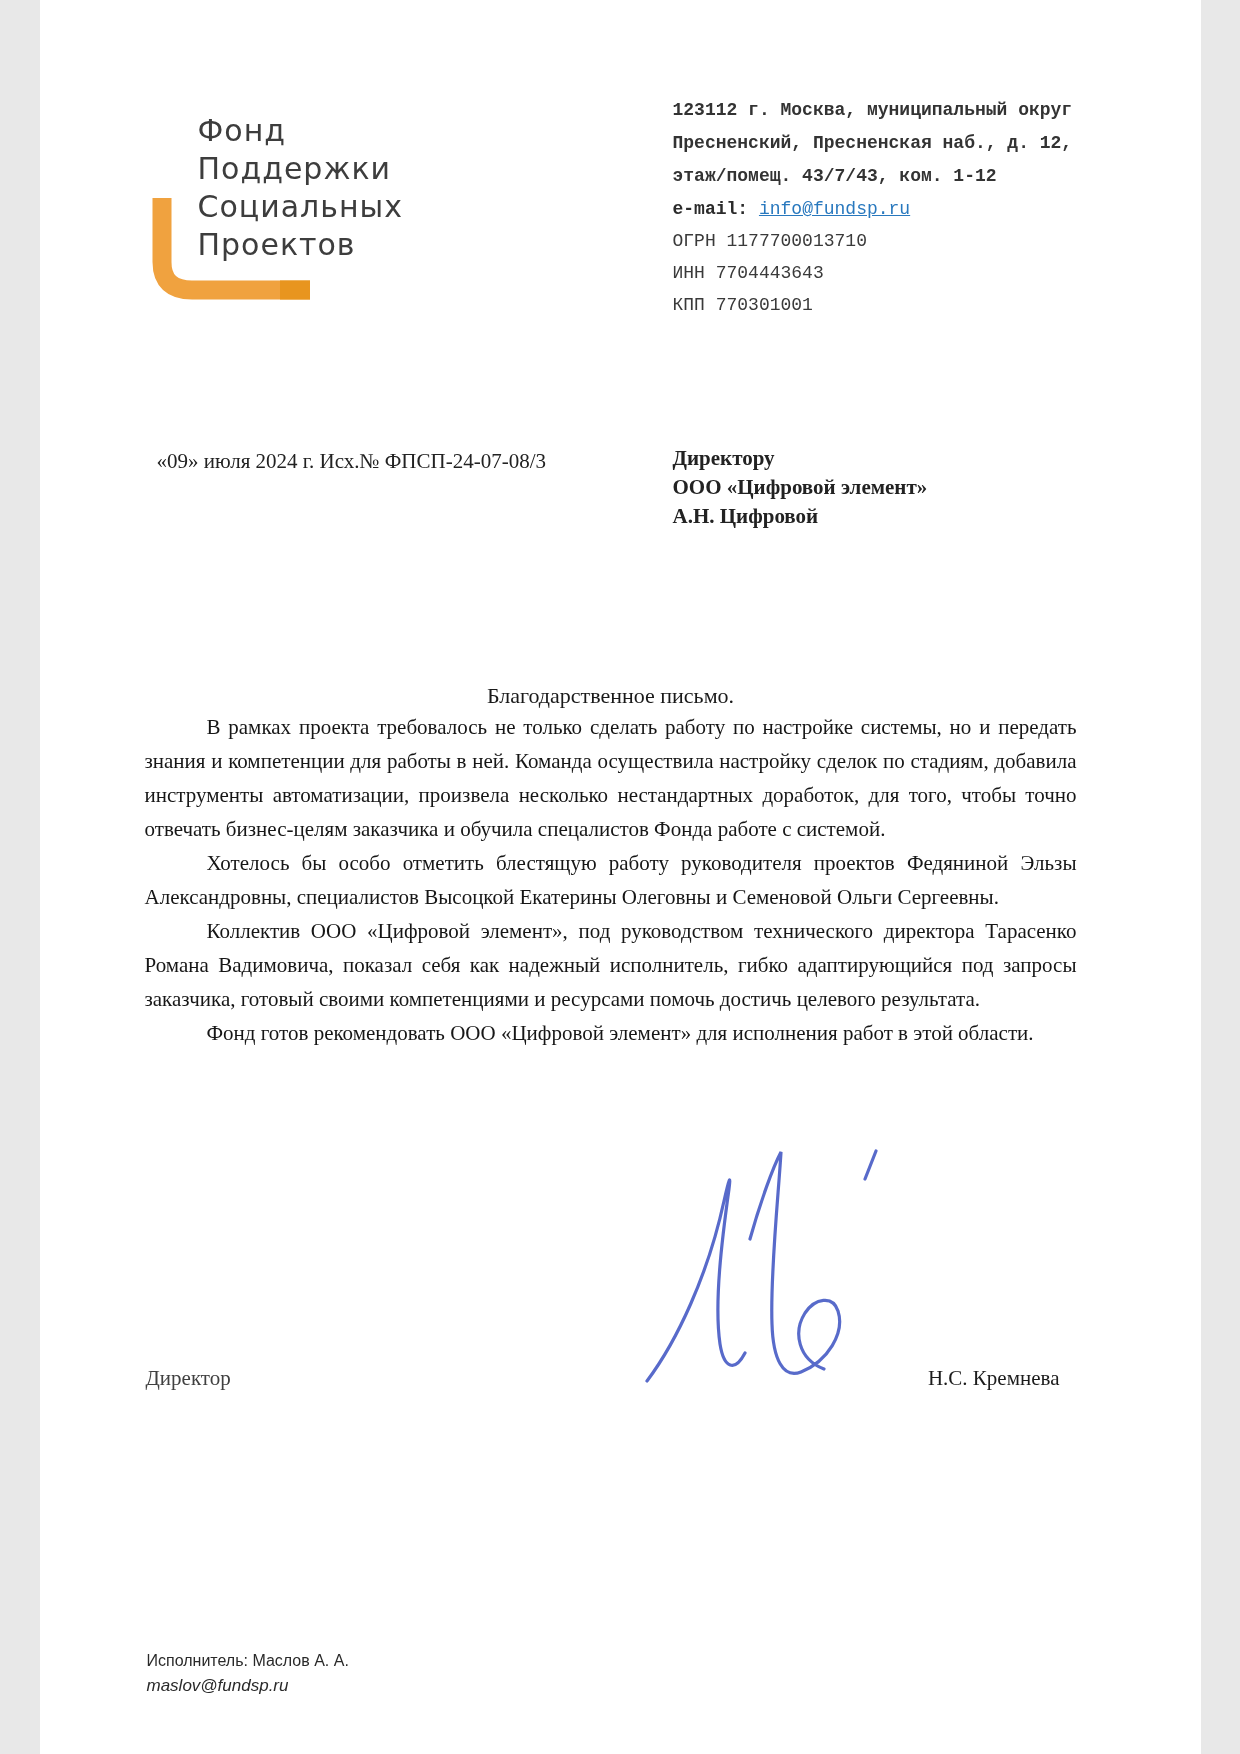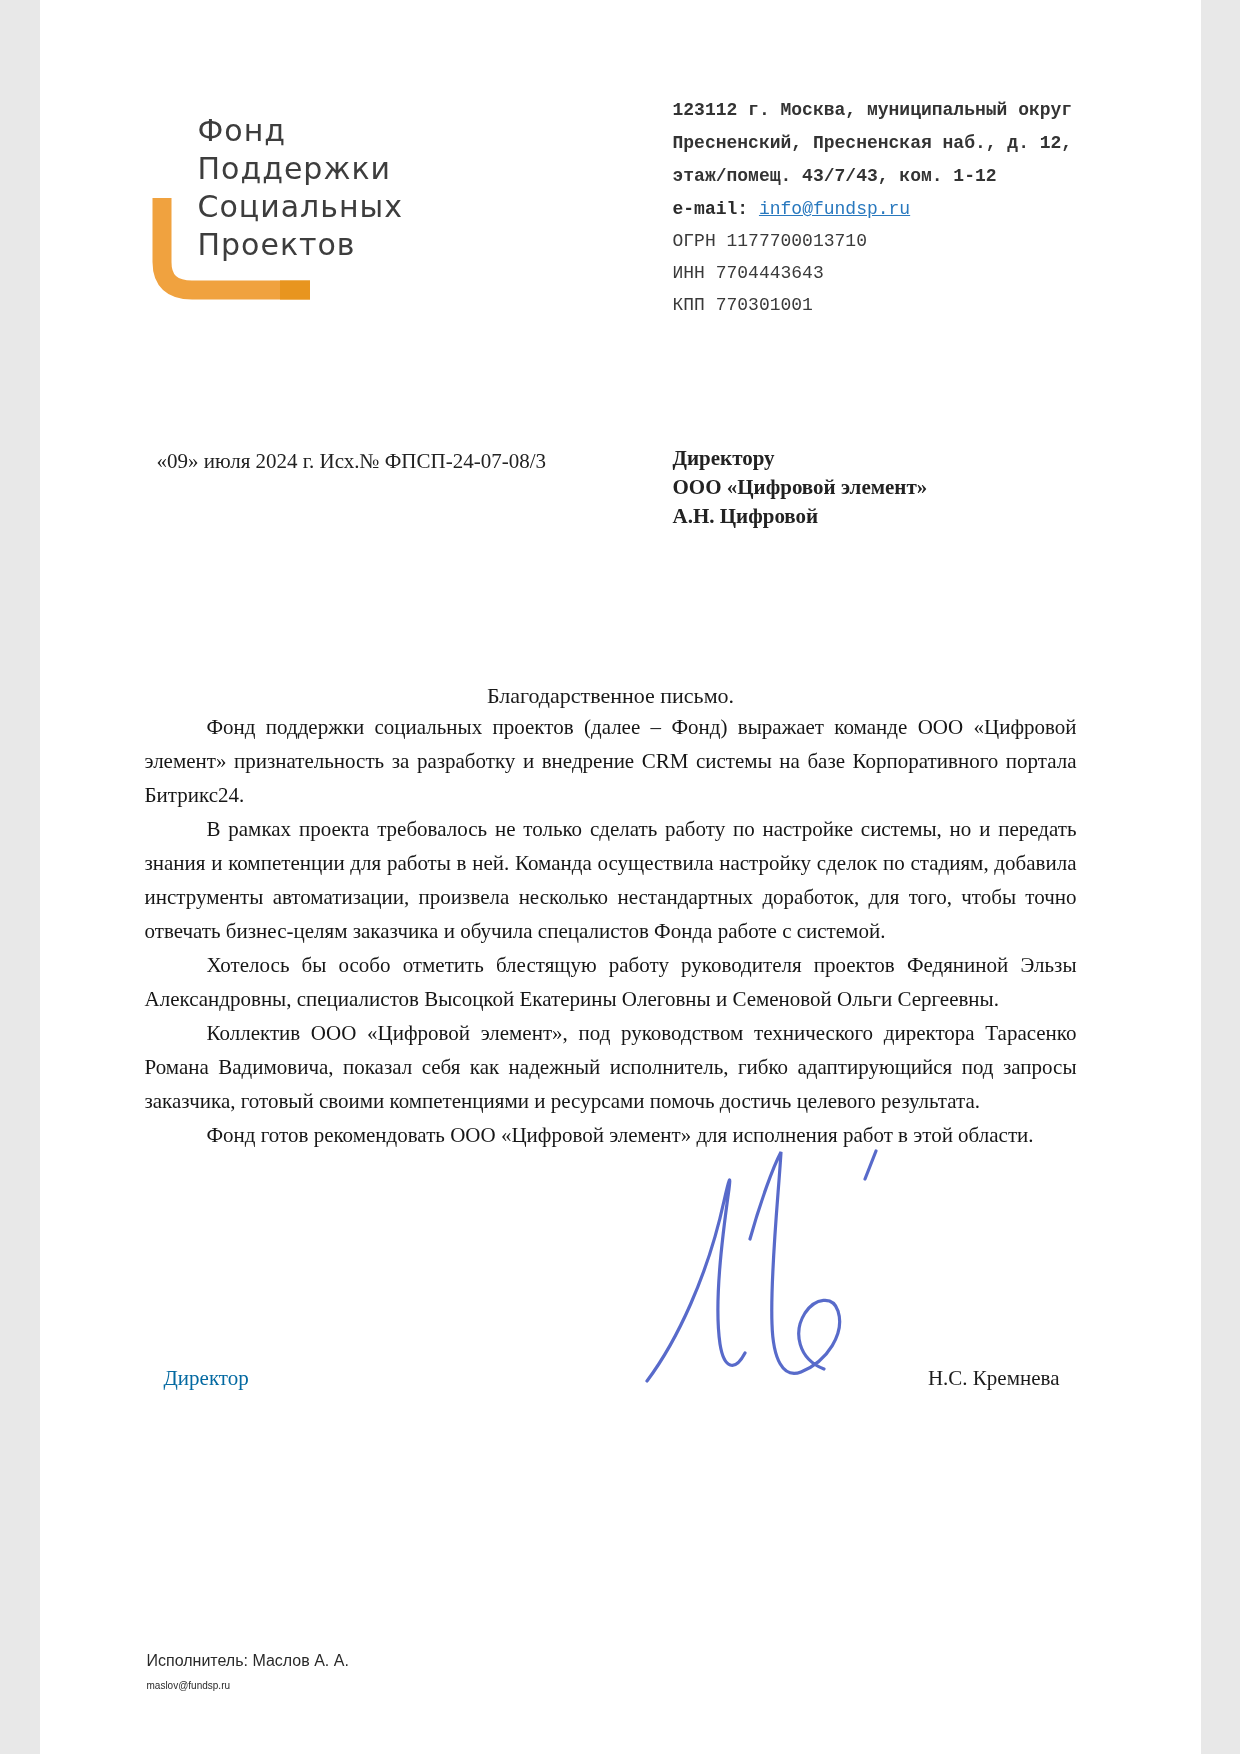--- a/index.html
+++ b/index.html
@@ -126,7 +126,6 @@
   <div class="doc-title">Благодарственное письмо.</div>
 
   <div class="body-text">
-    <p>Фонд поддержки социальных проектов (далее – Фонд) выражает команде ООО «Цифровой элемент» признательность за разработку и внедрение CRM системы на базе Корпоративного портала Битрикс24.</p>
     <p>В рамках проекта требовалось не только сделать работу по настройке системы, но и передать знания и компетенции для работы в ней. Команда осуществила настройку сделок по стадиям, добавила инструменты автоматизации, произвела несколько нестандартных доработок, для того, чтобы точно отвечать бизнес-целям заказчика и обучила спецалистов Фонда работе с системой.</p>
     <p>Хотелось бы особо отметить блестящую работу руководителя проектов Федяниной Эльзы Александровны, специалистов Высоцкой Екатерины Олеговны и Семеновой Ольги Сергеевны.</p>
     <p>Коллектив ООО «Цифровой элемент», под руководством технического директора Тарасенко Романа Вадимовича, показал себя как надежный исполнитель, гибко адаптирующийся под запросы заказчика, готовый своими компетенциями и ресурсами помочь достичь целевого результата.</p>

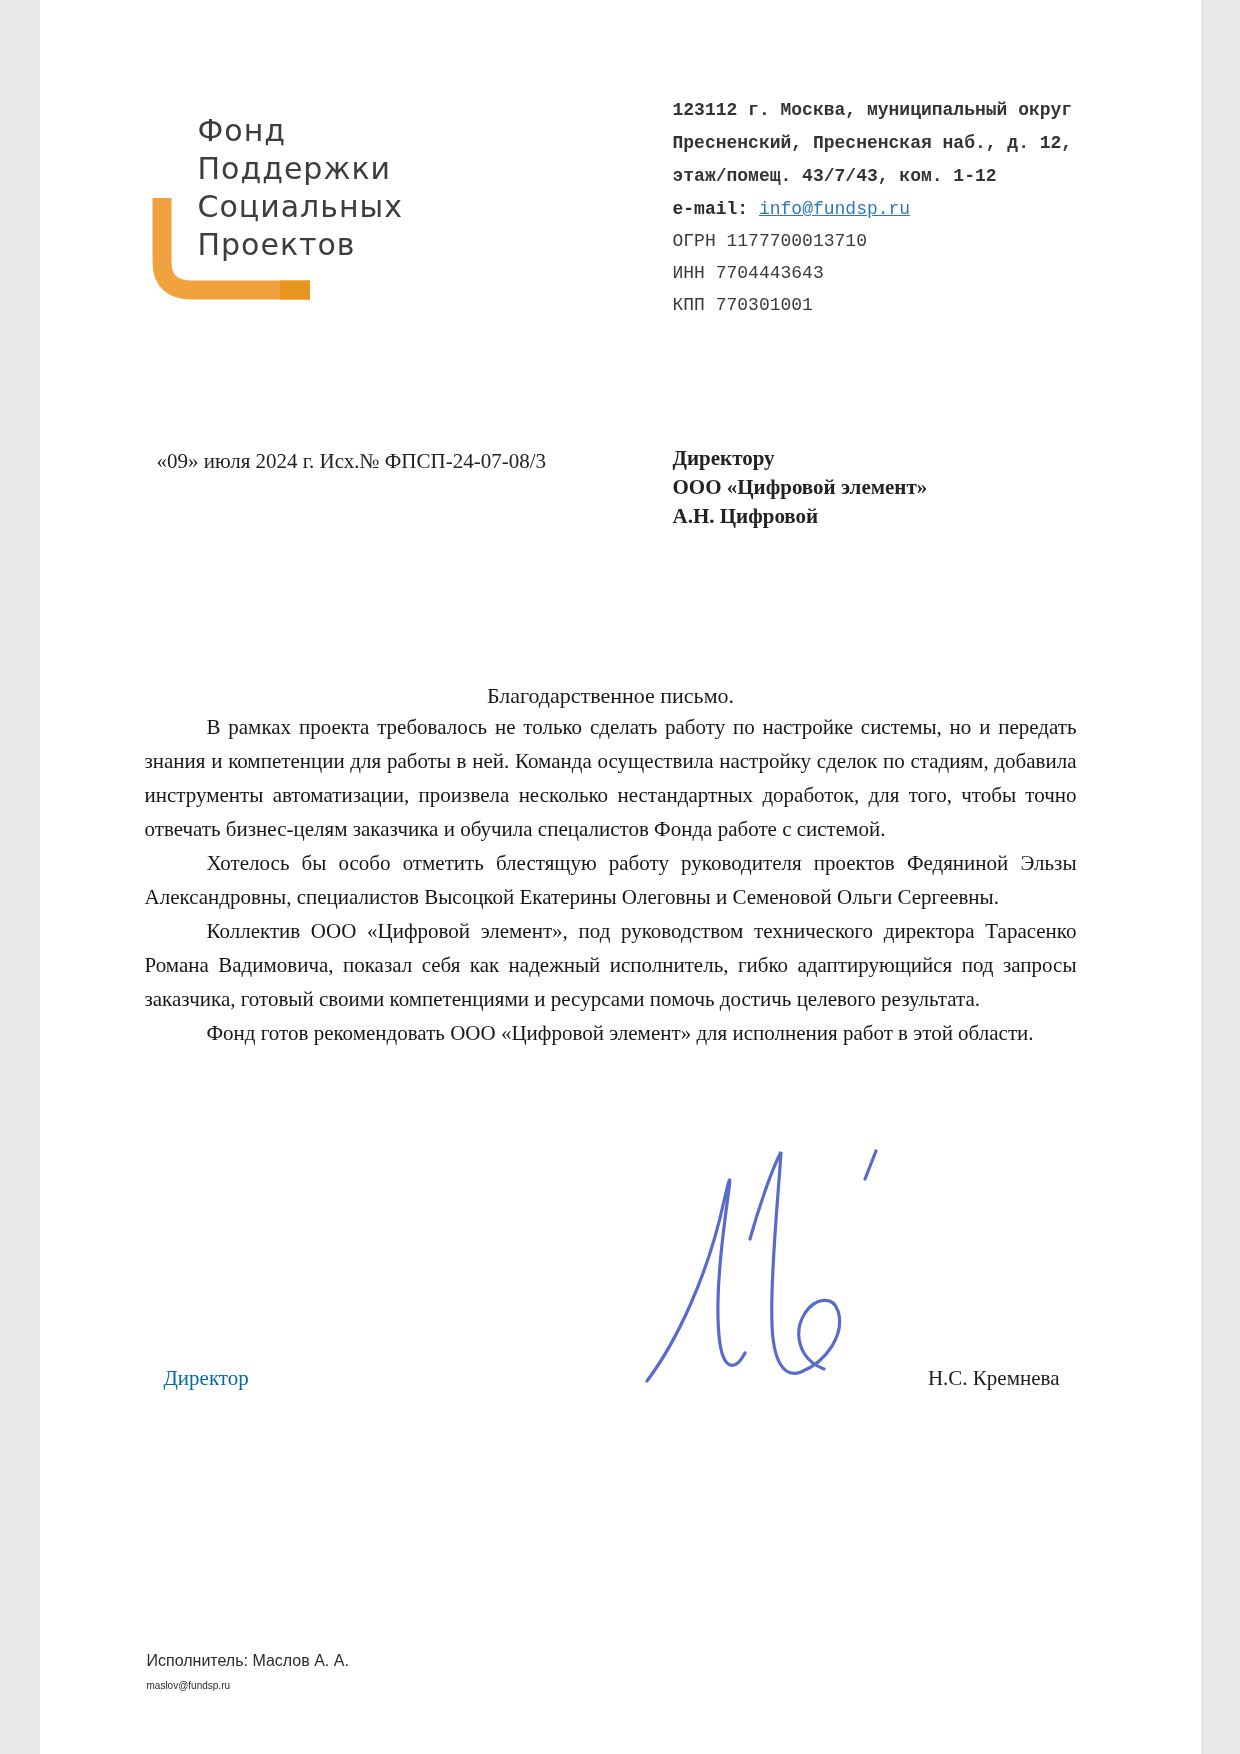--- a/index.html
+++ b/index.html
@@ -62,8 +62,8 @@
 
   
   .sig-label {
-    position:absolute; left:124px; top:1366px;
-    font-size:21px; color:#0369a1;
+    position:absolute; left:106px; top:1366px;
+    font-size:21px; color:#404040;
   }
   .sig-name {
     position:absolute; left:105px; top:1366px; width:915px;

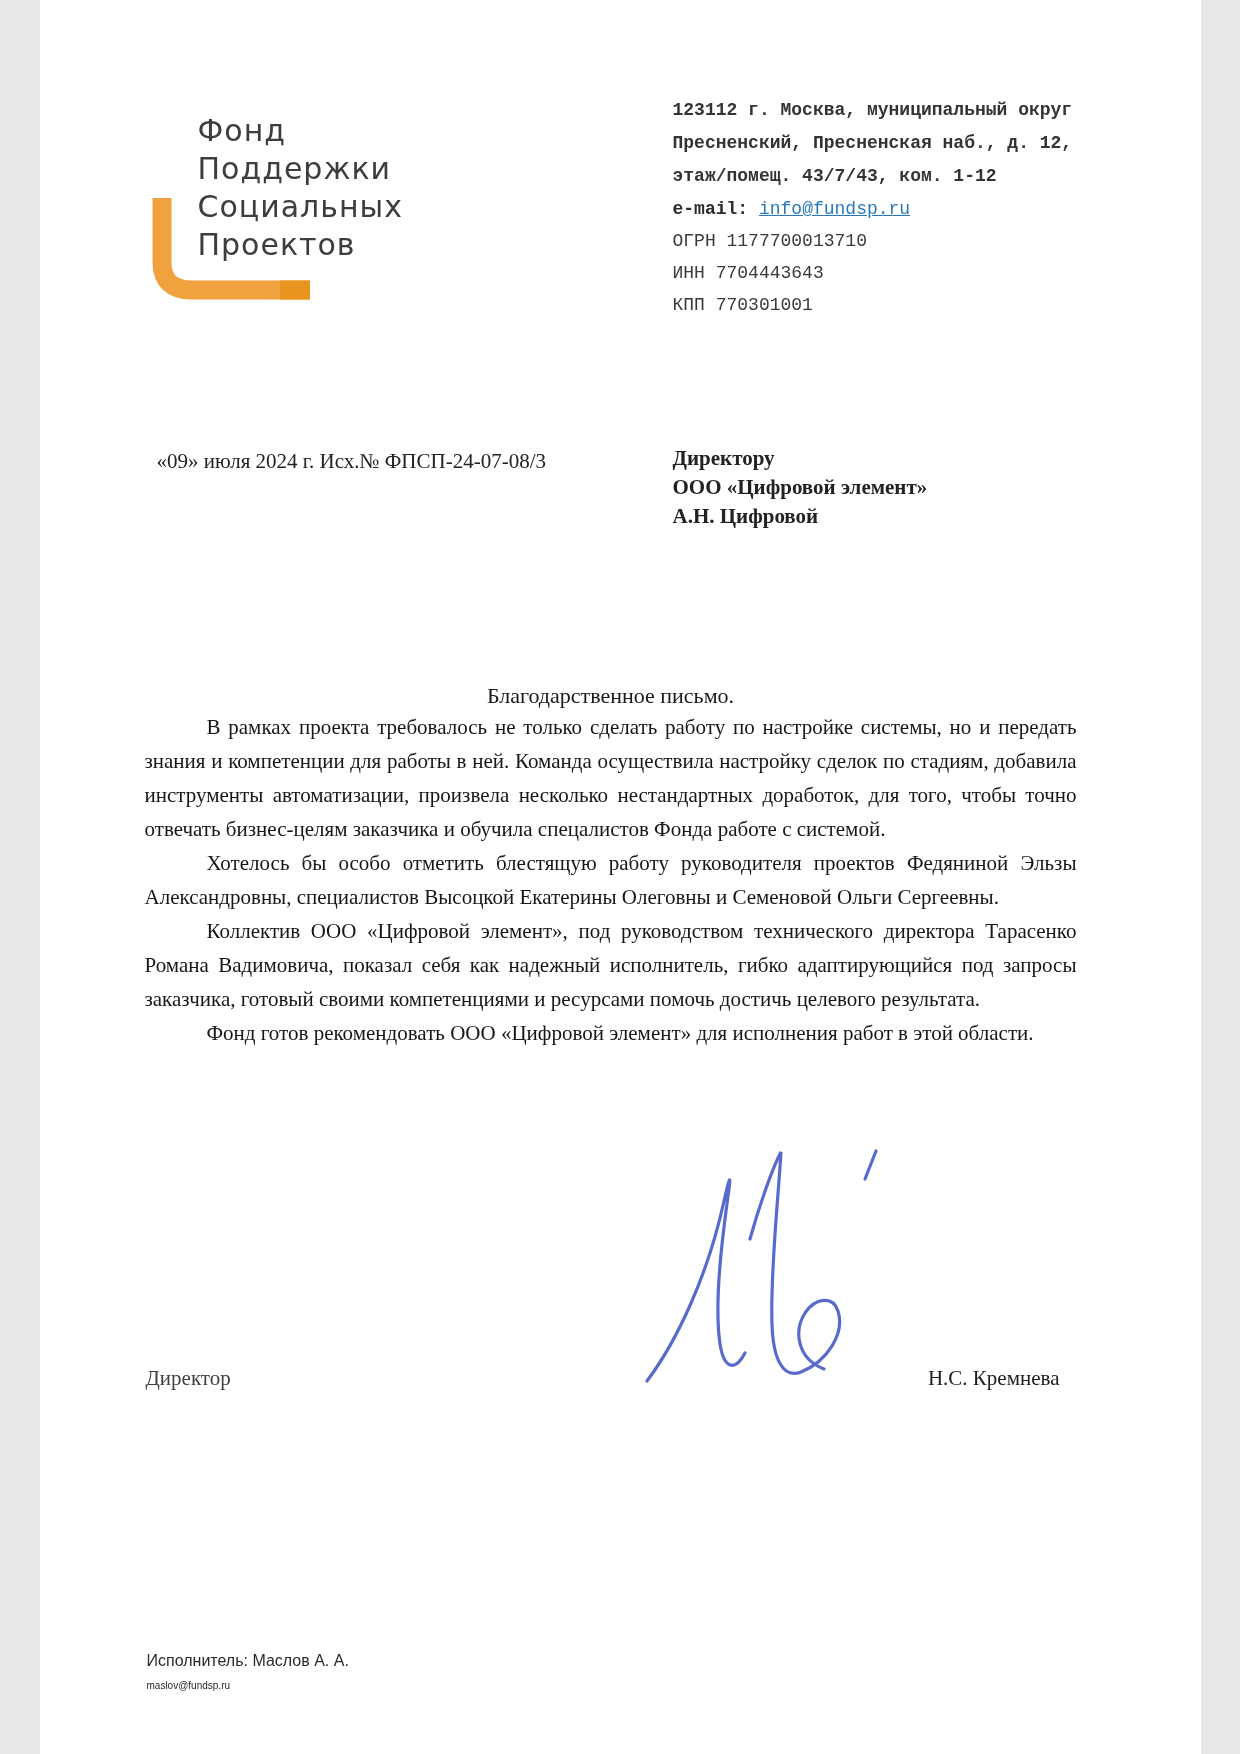--- a/index.html
+++ b/index.html
@@ -78,7 +78,7 @@
     color:#2a2a2a;
   }
   .footer-line1 { font-size:16px; line-height:26px; }
-  .footer-line2 { font-size:10px; line-height:24px; }
+  .footer-line2 { font-size:17px; line-height:24px;font-style:italic; }
 </style>
 </head>
 <body>

